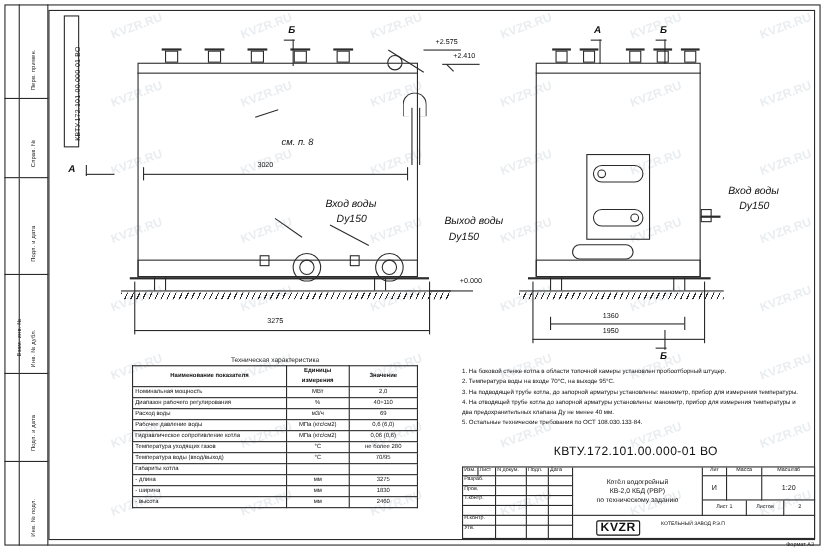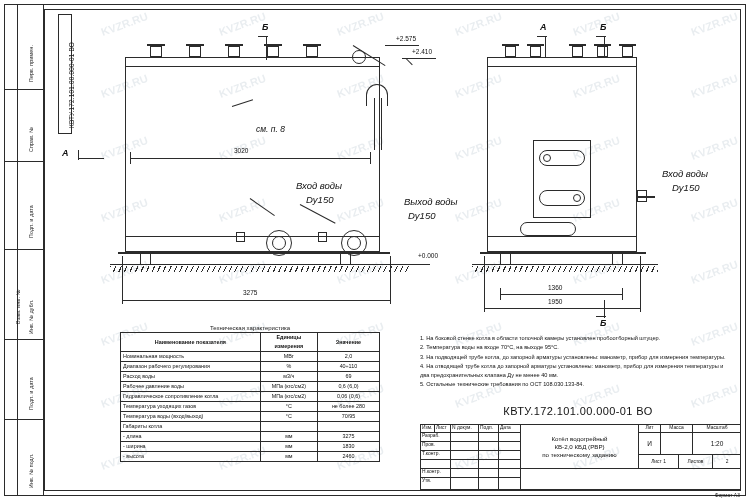--- a/index.html
+++ b/index.html
@@ -408,6 +408,12 @@
     <div class="cell c" style="left:258px;top:30px;width:34px;height:14px;text-align:center;line-height:14px;">Листов</div>
     <div class="cell nb c" style="left:292px;top:30px;width:28px;height:14px;text-align:center;line-height:14px;">2</div>
 
+    <div class="cell nb nbb" style="left:100px;top:44px;width:220px;height:21px;">
+      <div class="logo" style="left:6px;width:70px;">
+        <div class="mark">KVZR</div>
+      </div>
+      <div style="position:absolute;left:80px;top:4px;font-size:4.6px;line-height:6px;">КОТЕЛЬНЫЙ ЗАВОД Р.Э.П</div>
+    </div>
   </div>
 
   <div class="footer-fmt" style="right:10px;bottom:2px;">Формат А3</div>

